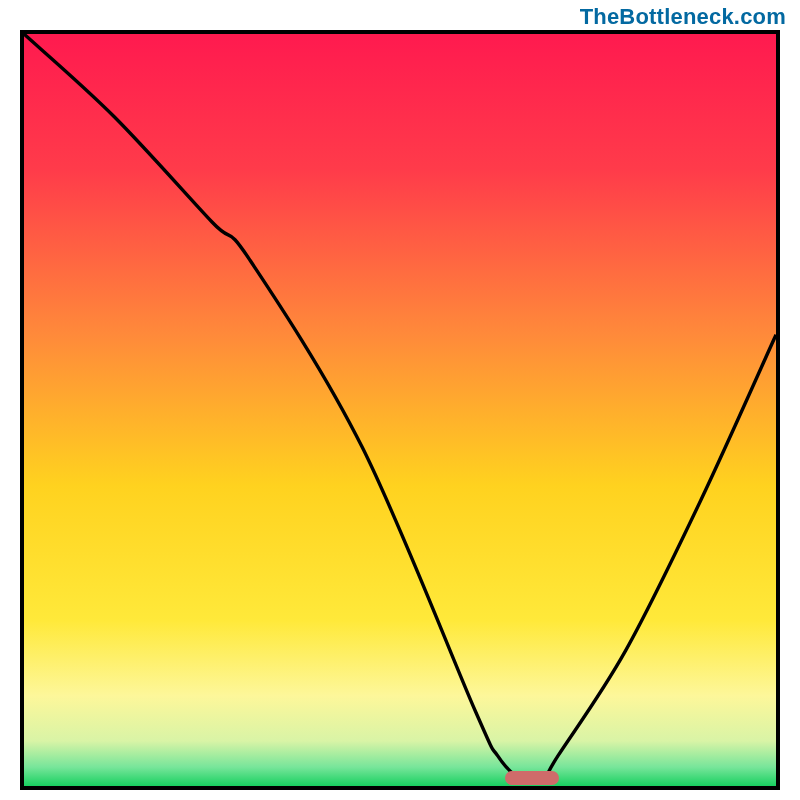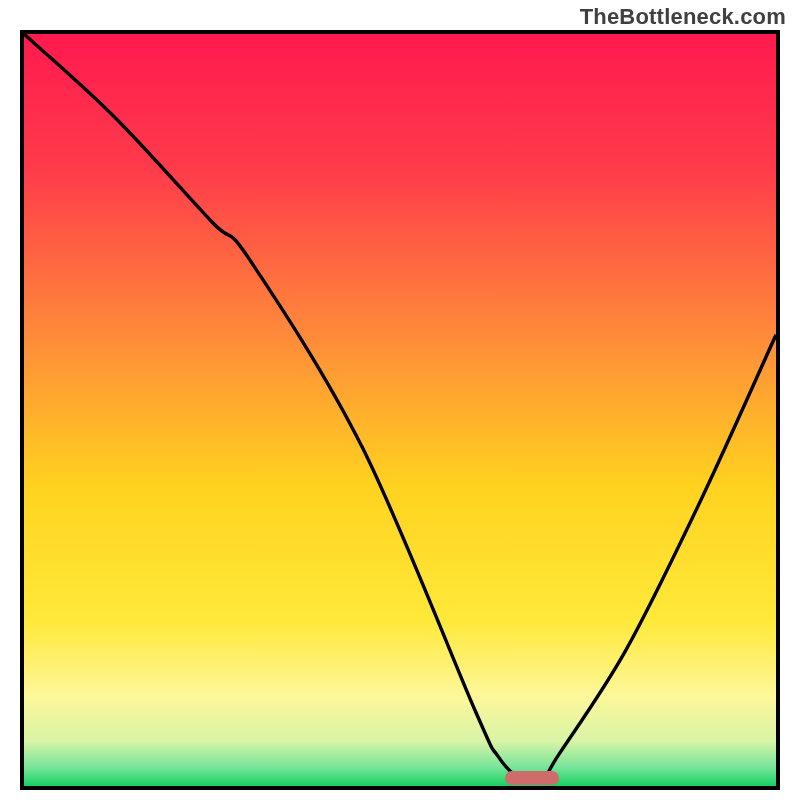--- a/index.html
+++ b/index.html
@@ -22,7 +22,7 @@
     right: 14px;
     font-size: 22px;
     font-weight: 600;
-    color: #404040;
+    color: #0369a1;
     letter-spacing: 0.2px;
     text-align: center;
   }

